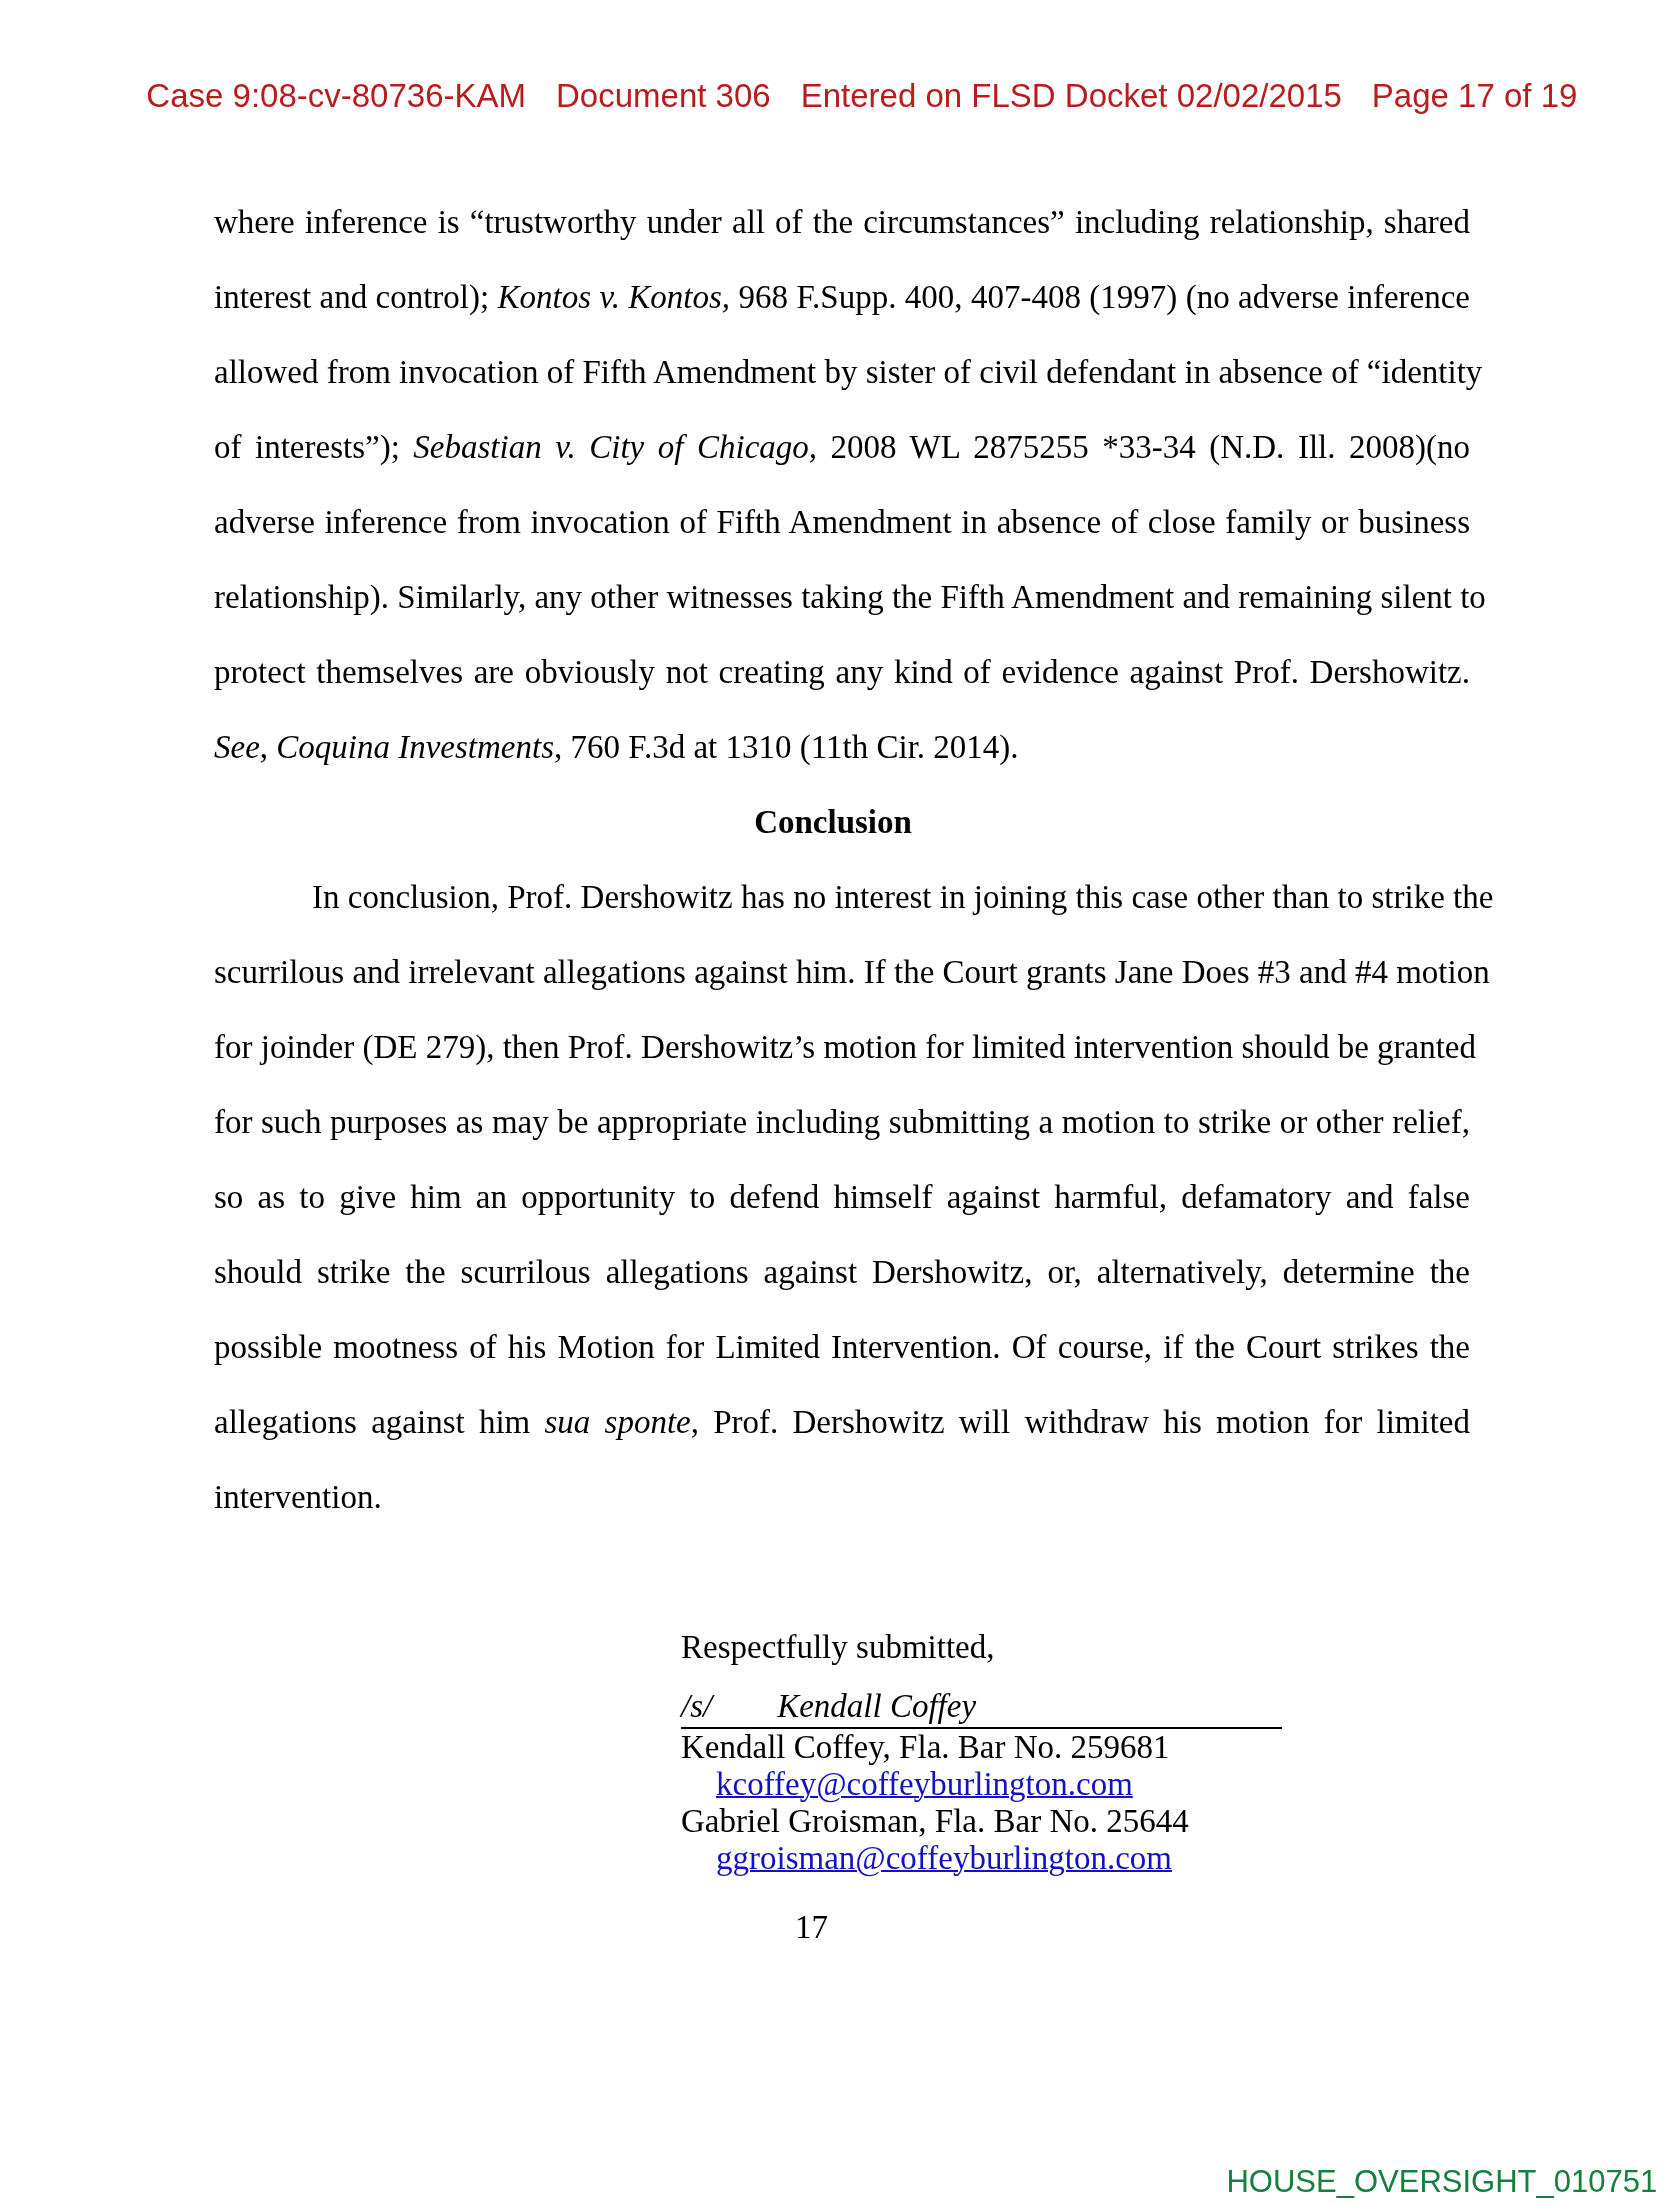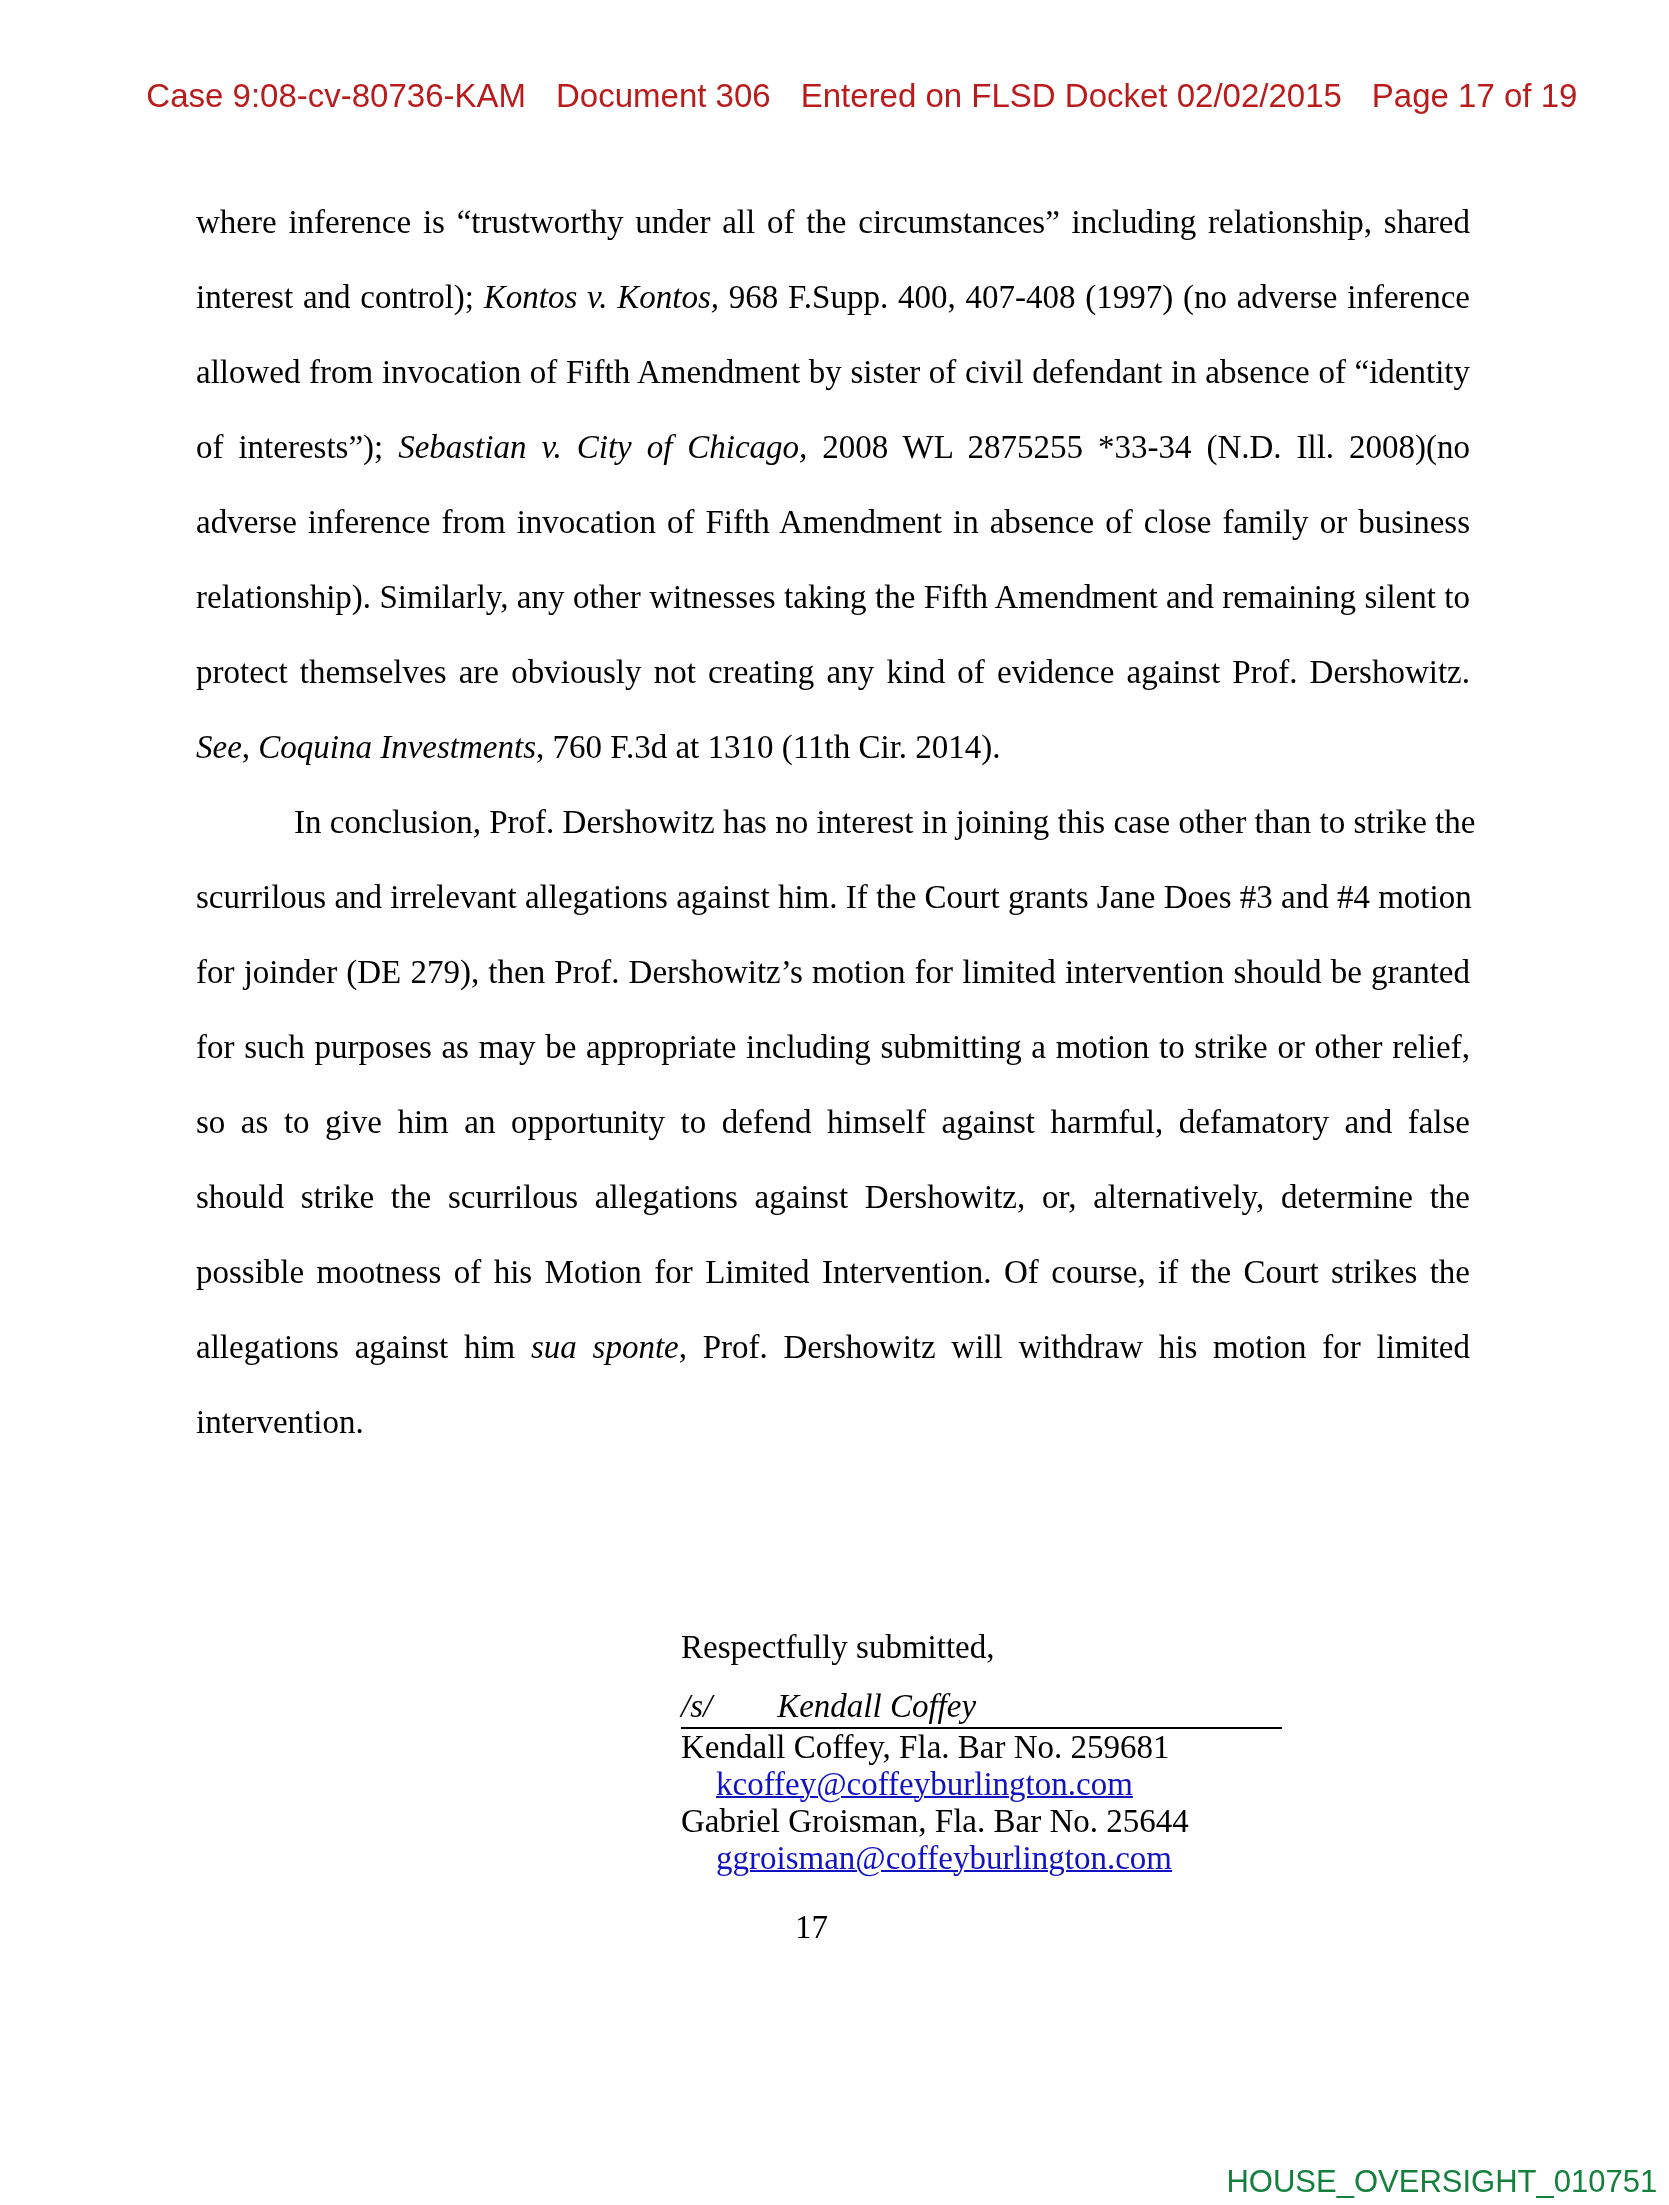--- a/index.html
+++ b/index.html
@@ -45,6 +45,7 @@
       text-align: justify;
       text-align-last: justify;
       overflow: visible;
+      margin-left: 18px;
     }
     .line.last {
       text-align-last: left;

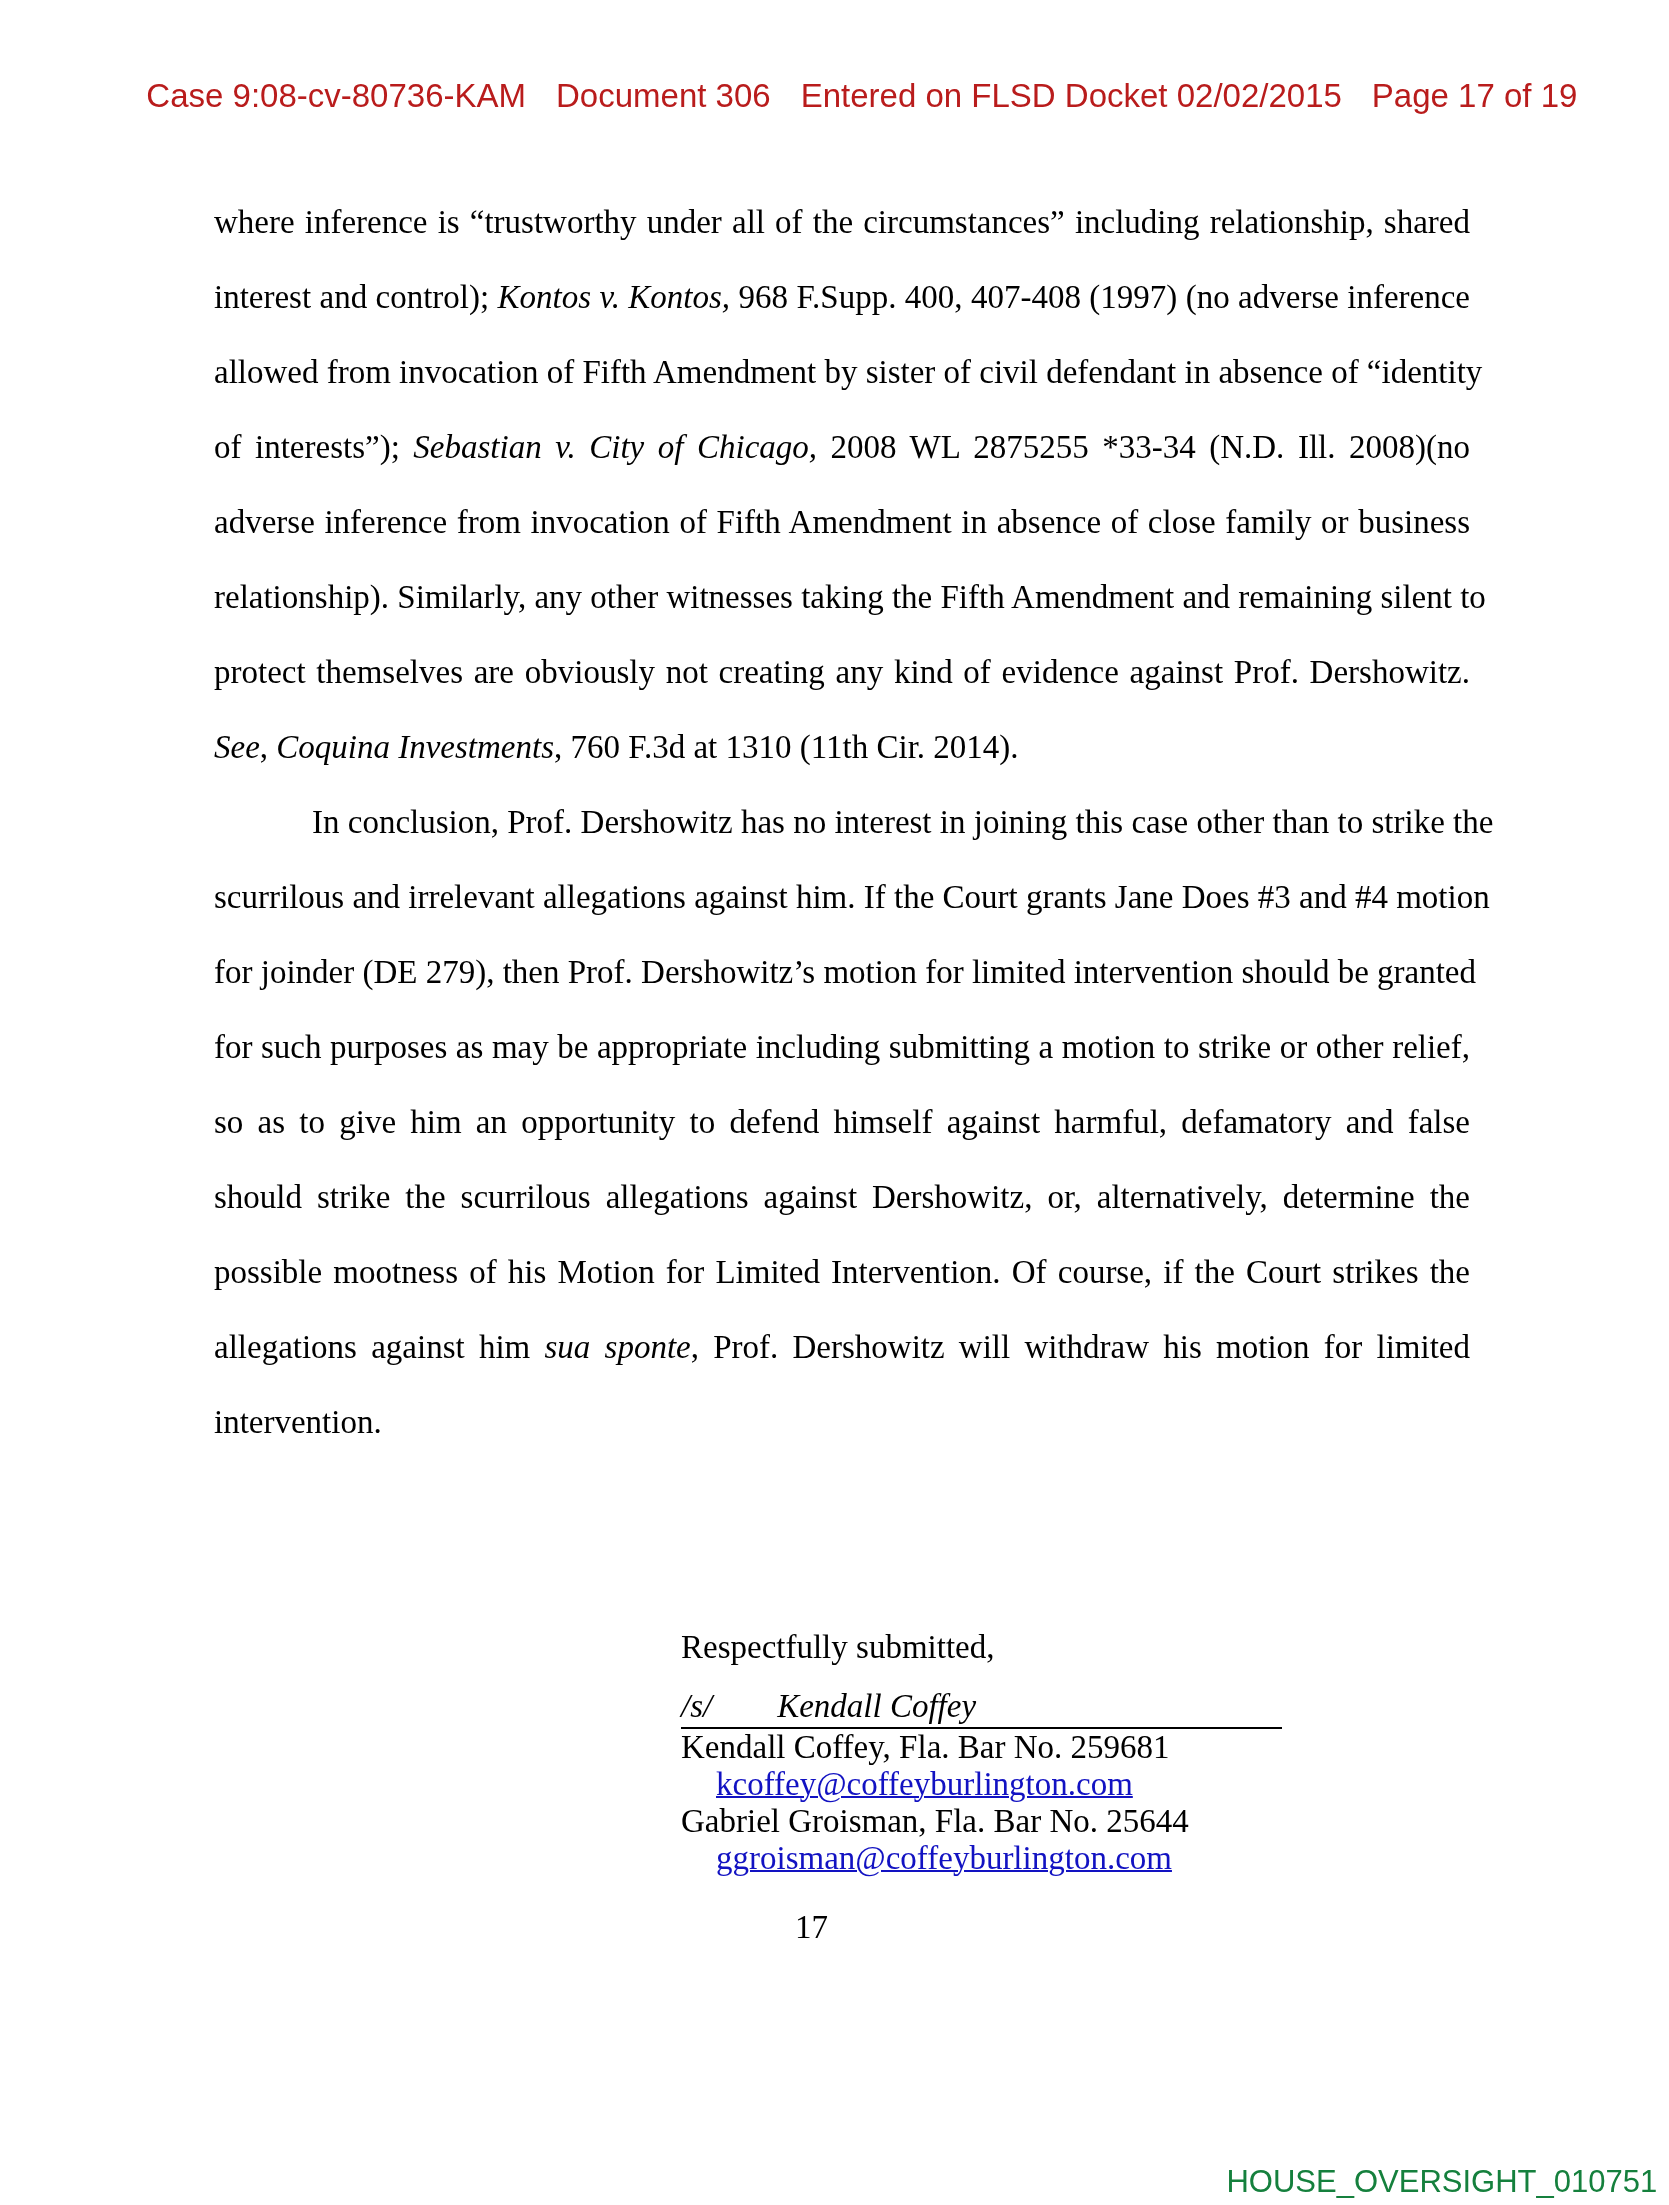--- a/index.html
+++ b/index.html
@@ -131,6 +131,7 @@
       <span class="line"><span>protect themselves are obviously not creating any kind of evidence against Prof. Dershowitz.</span></span>
       <span class="line last"><i>See</i><span>, </span><i>Coquina Investments</i><span>, 760 F.3d at 1310 (11th Cir. 2014).</span></span>
     </div>
+  <div class="heading">Conclusion</div>
   <div id="para2">
       <span class="line indent"><span>In conclusion, Prof. Dershowitz has no interest in joining this case other than to strike the</span></span>
       <span class="line"><span>scurrilous and irrelevant allegations against him.  If the Court grants Jane Does #3 and #4 motion</span></span>

